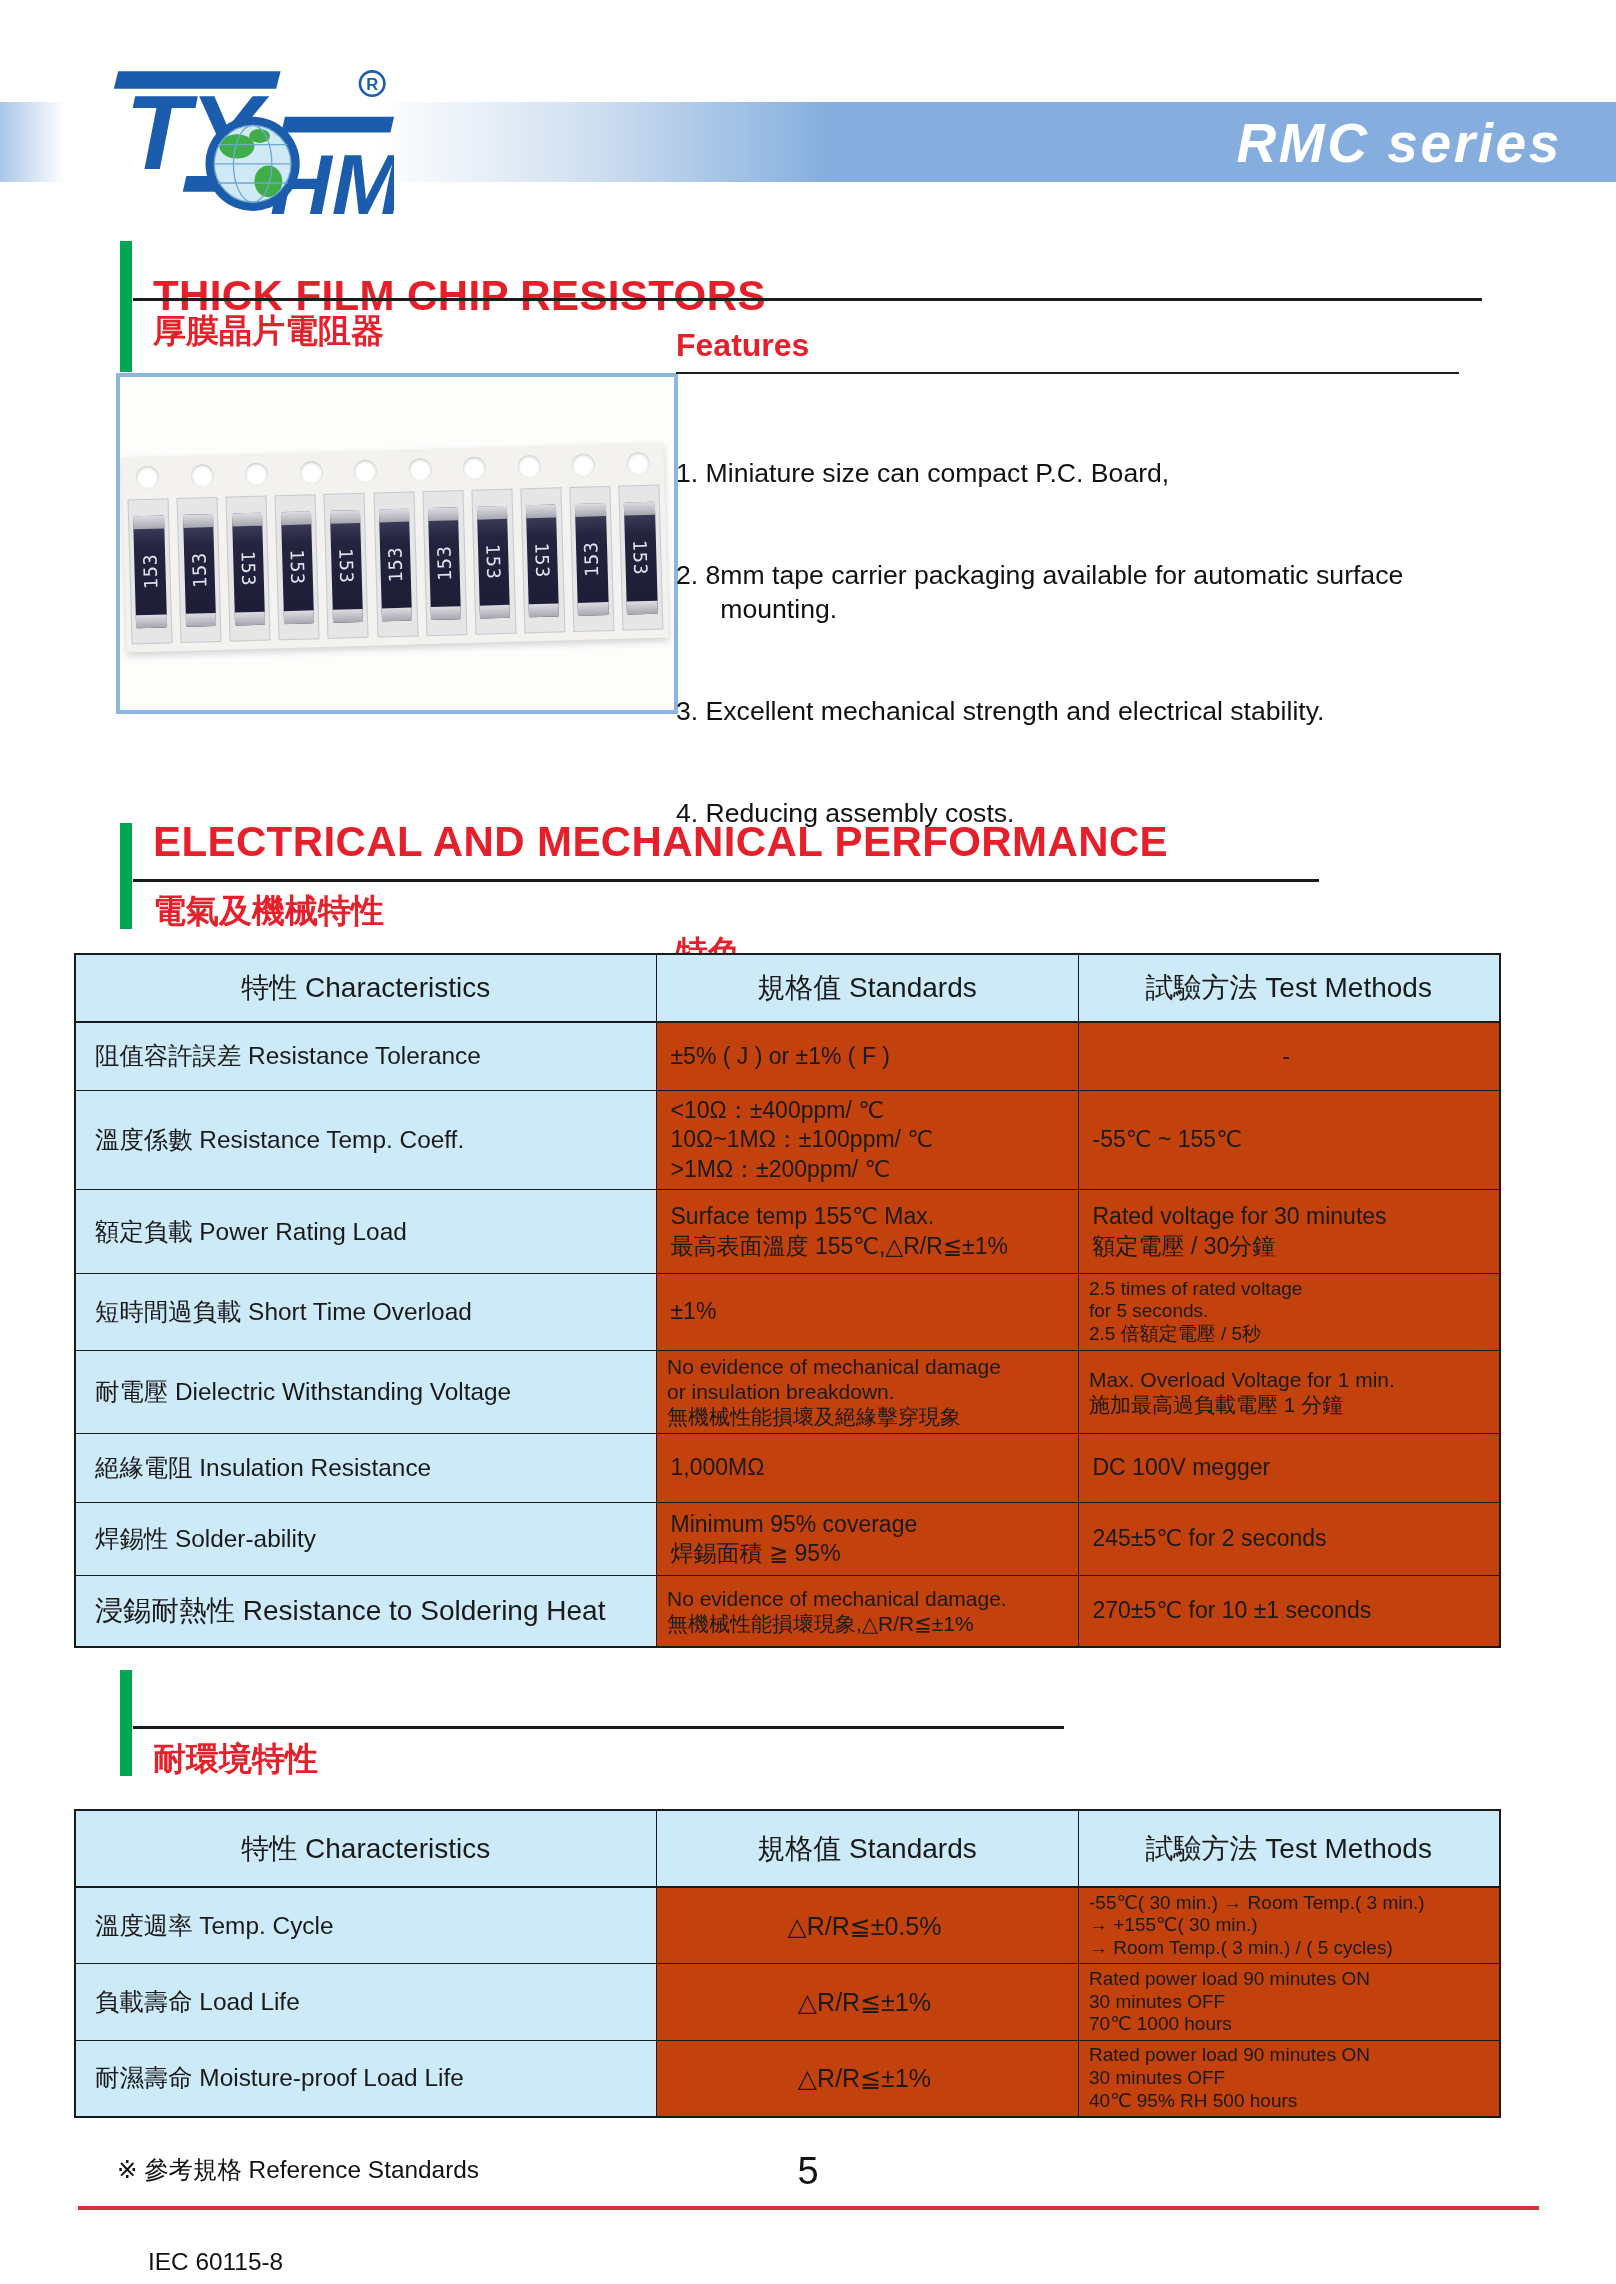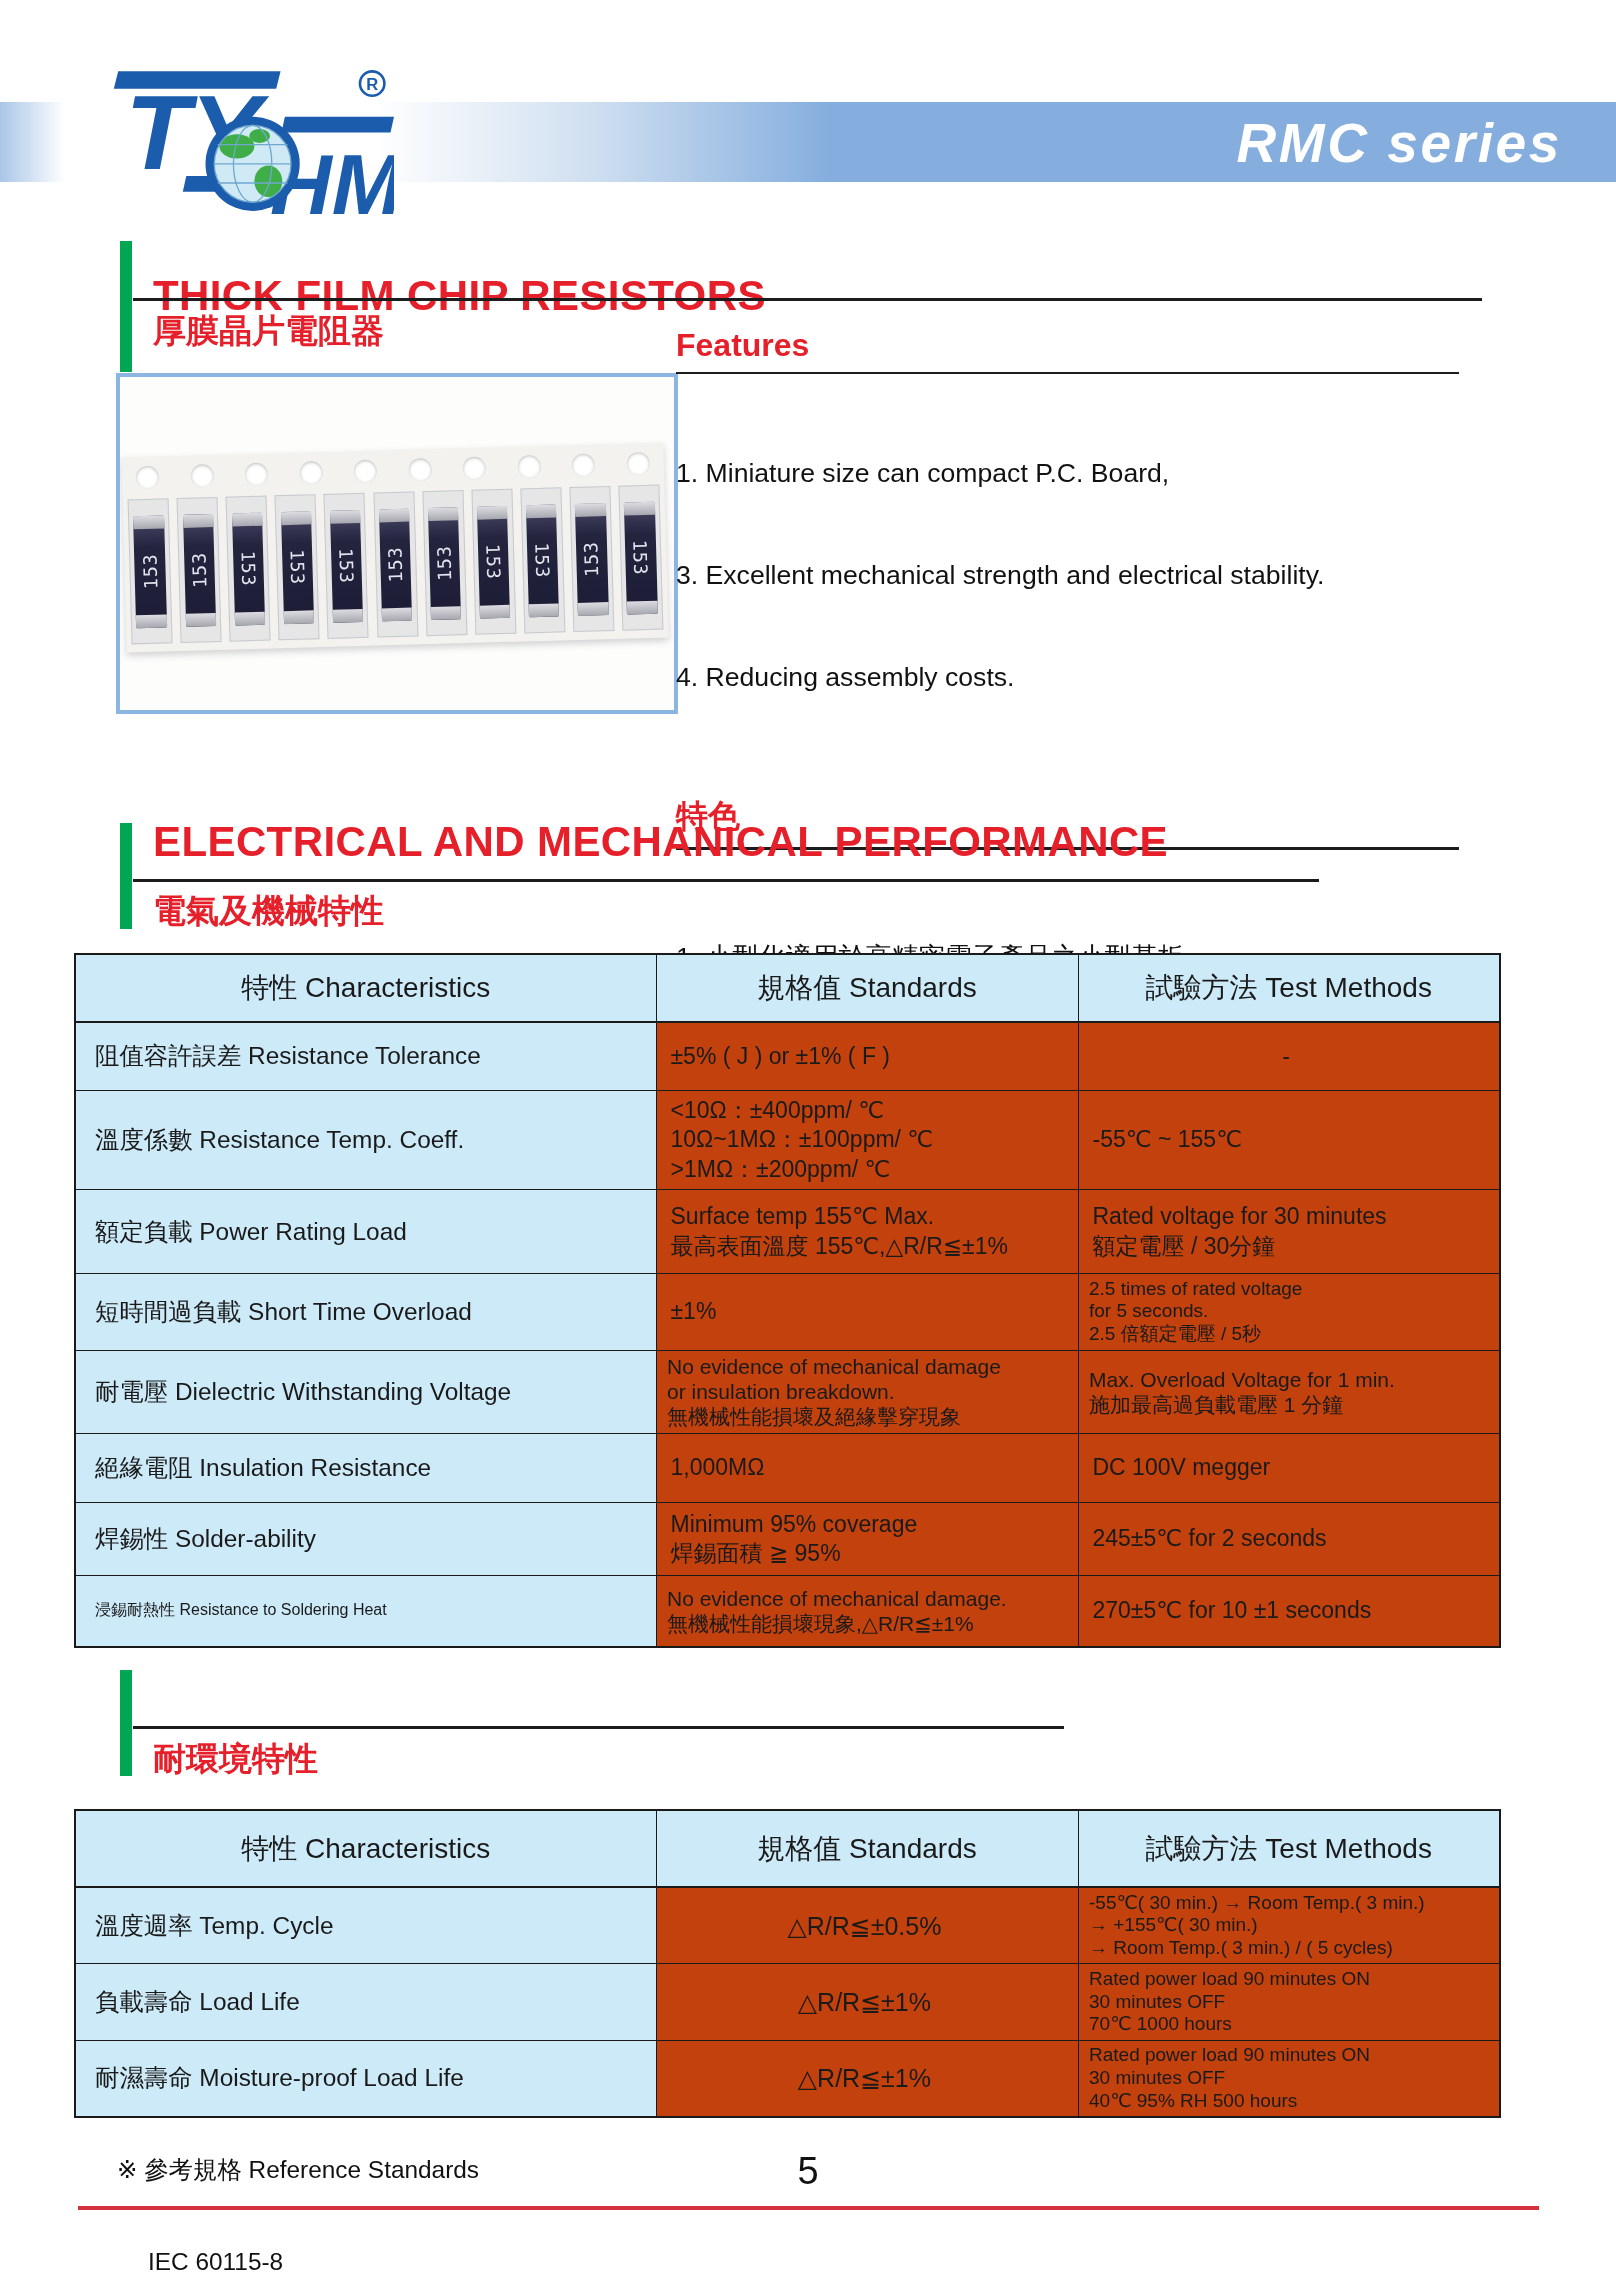--- a/index.html
+++ b/index.html
@@ -181,6 +181,8 @@
     <div class="feat-rule" style="margin-top:7.8px;"></div>
     <div class="feat-list" style="margin-top:14px;">
       <div>1. Miniature size can compact P.C. Board,</div>
+      <div>2. 8mm tape carrier packaging available for automatic surface
+      mounting.</div>
       <div>3. Excellent mechanical strength and electrical stability.</div>
       <div>4. Reducing assembly costs.</div>
     </div>

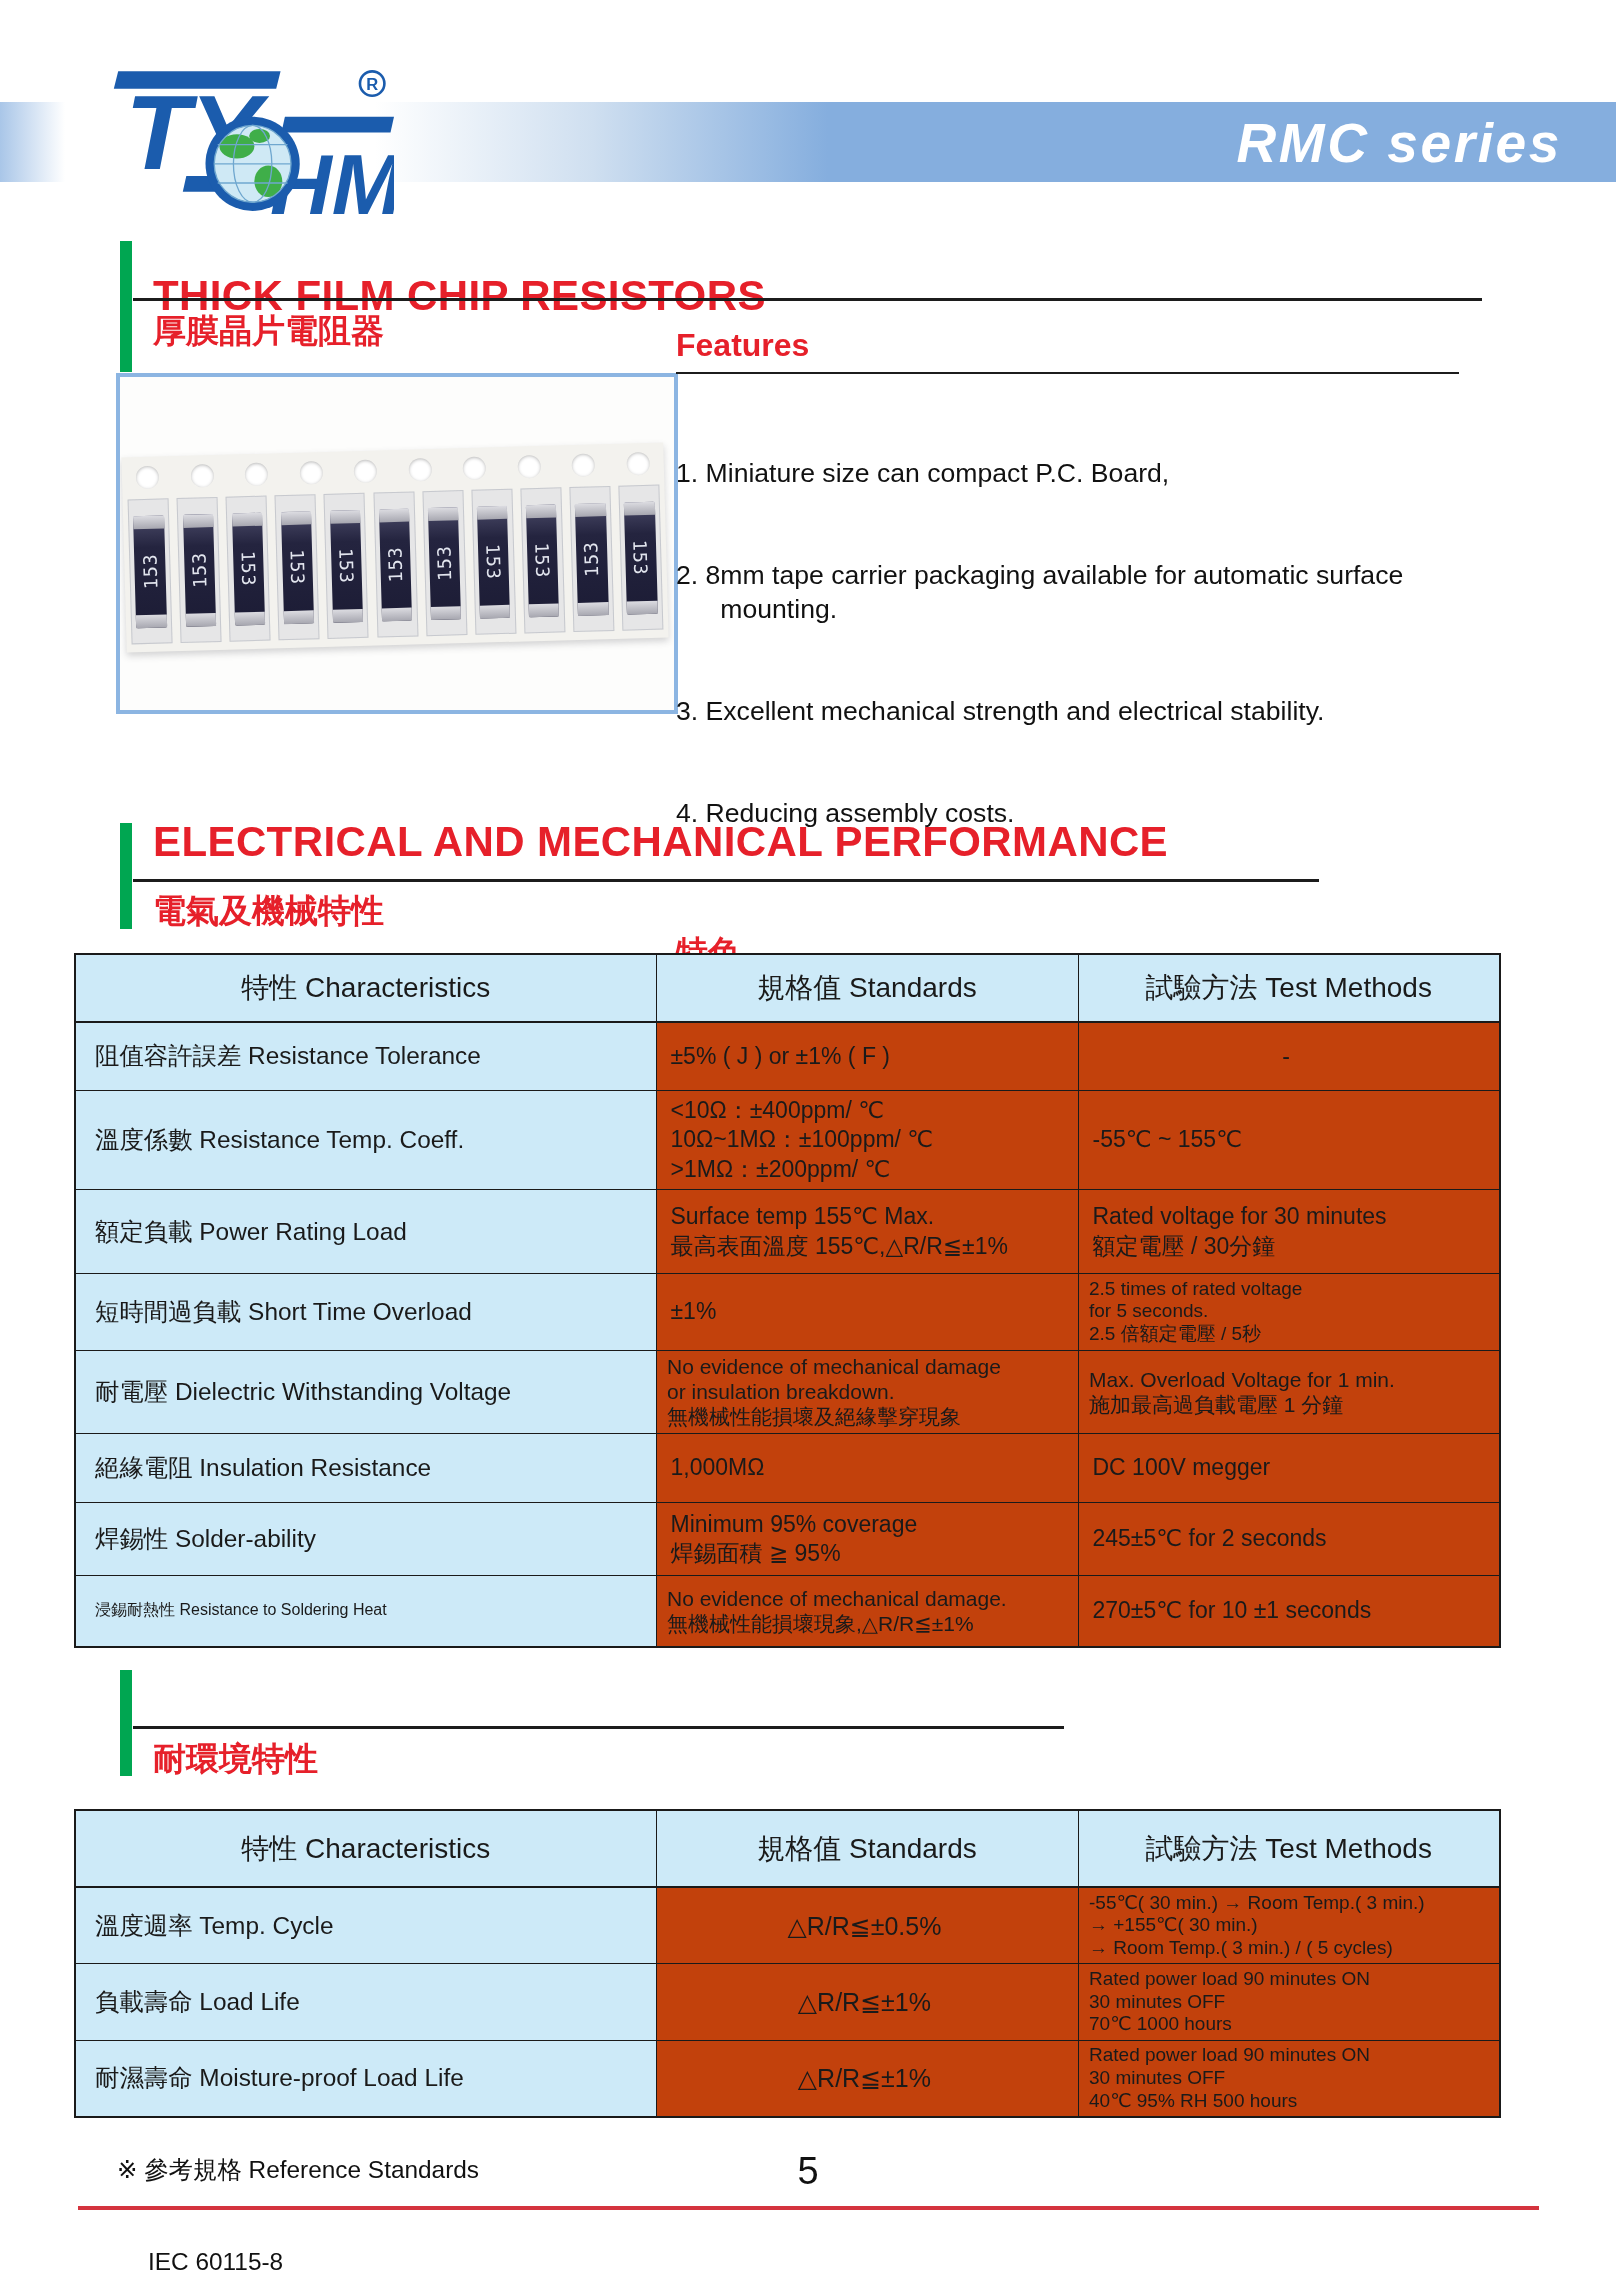--- a/index.html
+++ b/index.html
@@ -259,7 +259,7 @@
       <td class="val">245±5℃ for 2 seconds</td>
     </tr>
     <tr style="height:71px;">
-      <td class="c1" style="font-size:16px;">浸錫耐熱性 Resistance to Soldering Heat</td>
+      <td class="c1" style="font-size:28px;">浸錫耐熱性 Resistance to Soldering Heat</td>
       <td class="val small" style="font-size:21px;">No evidence of mechanical damage.
 無機械性能損壞現象,△R/R≦±1%</td>
       <td class="val">270±5℃ for 10 ±1 seconds</td>

